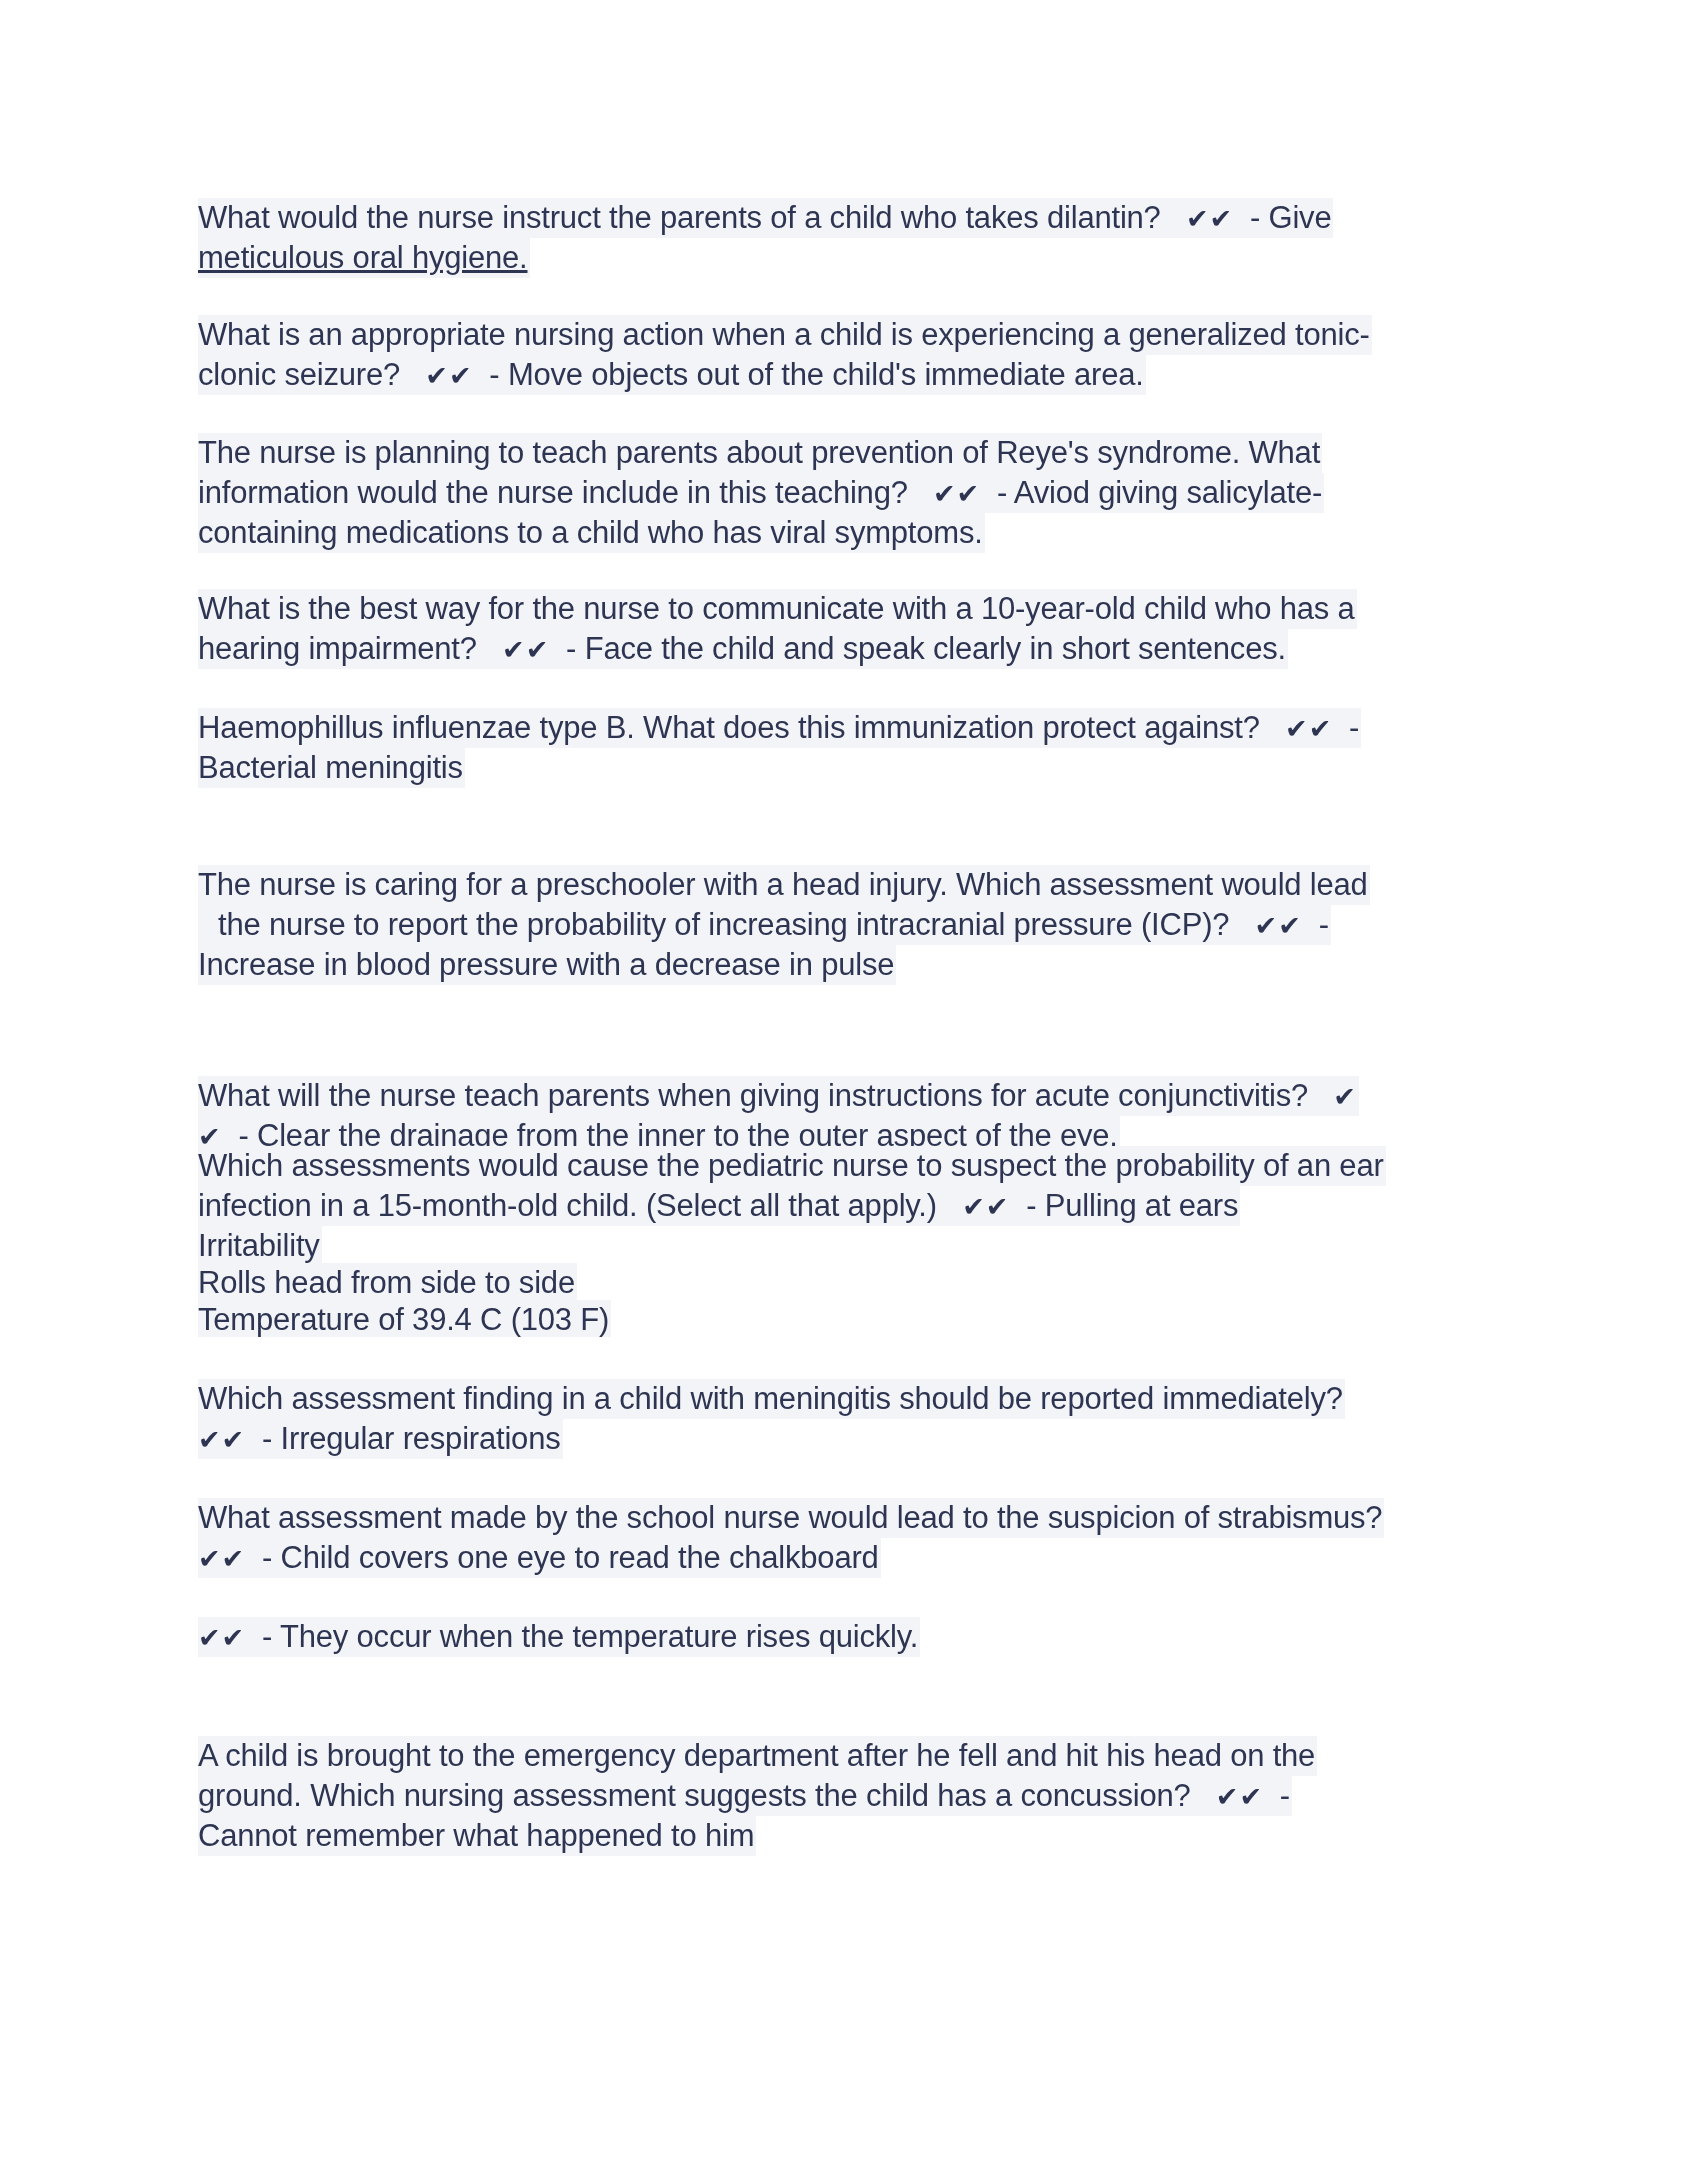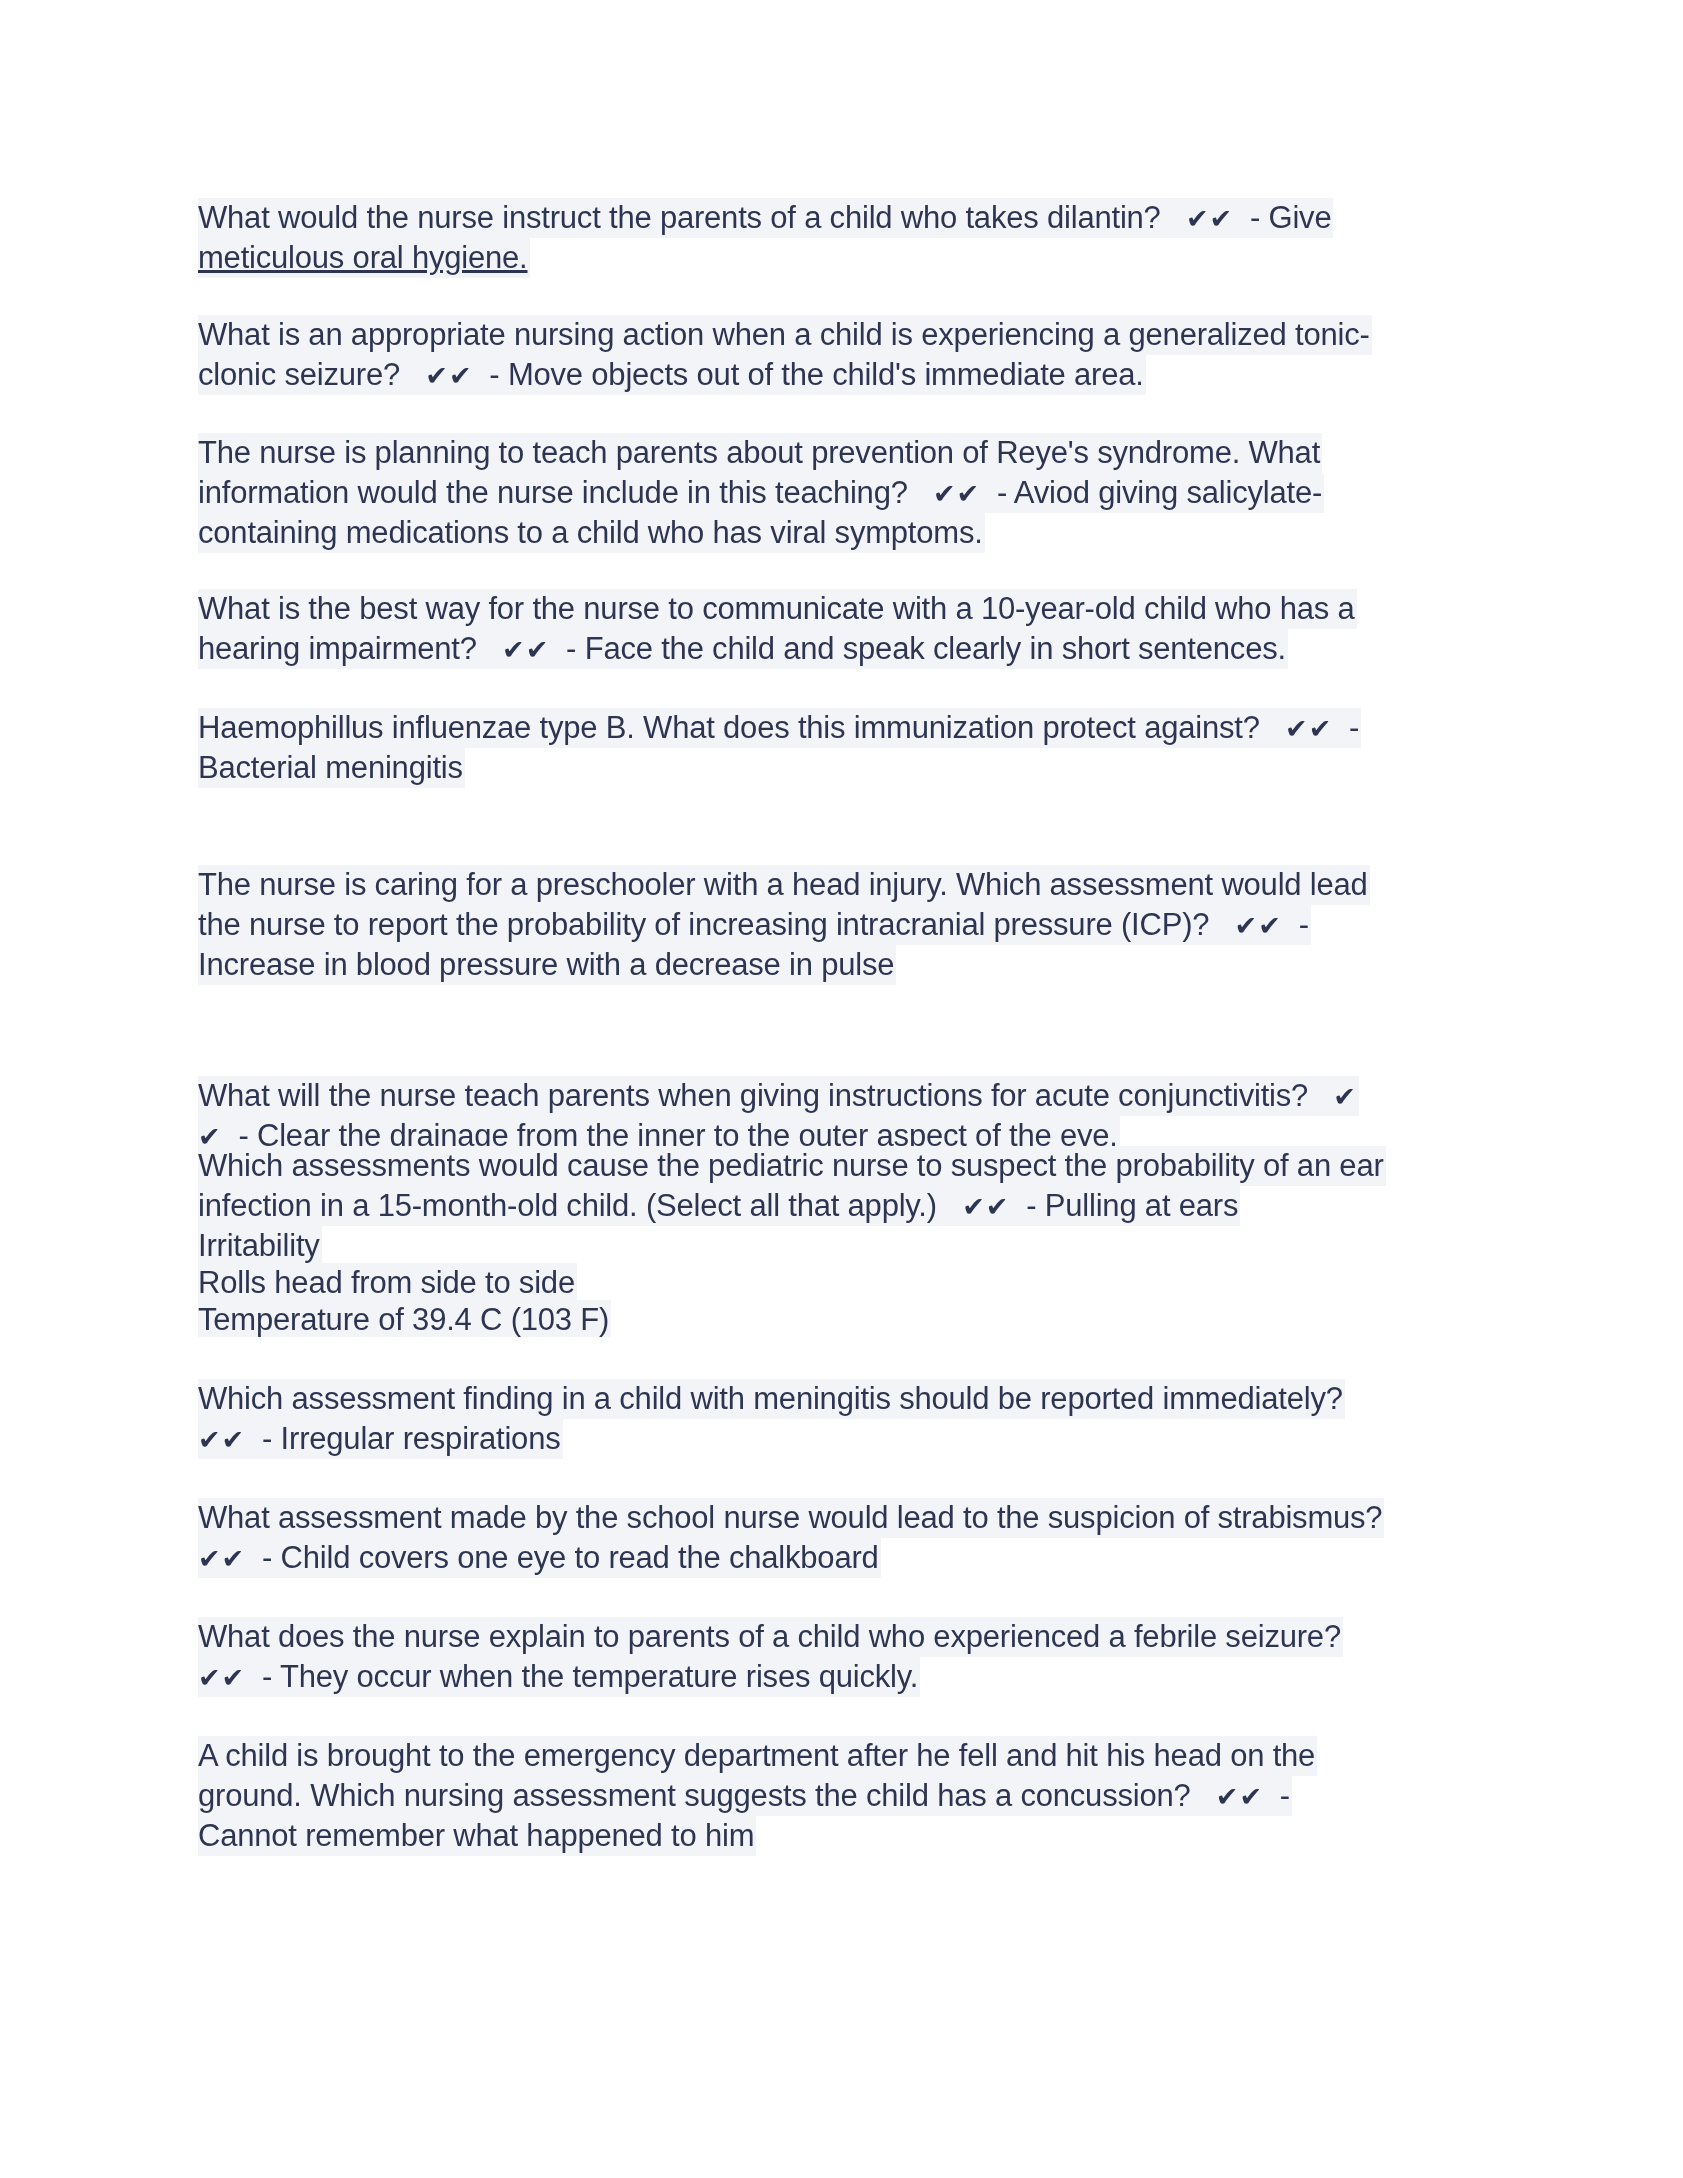--- a/index.html
+++ b/index.html
@@ -52,7 +52,7 @@
 
   <div class="qa" style="top:865px">
     <span class="line"><span class="hl"><span style="white-space: pre;">The nurse is caring for a preschooler with a head injury. Which assessment would lead</span></span></span>
-    <span class="line"><span class="hl"><span style="white-space: pre;">the nurse to report the probability of increasing intracranial pressure (ICP)?   </span><span class="check" style="white-space: pre;">✔✔</span><span style="white-space: pre;">  -</span></span></span>
+    <span class="line"><span class="hl"><span style="white-space: pre; margin-left: 20px;">the nurse to report the probability of increasing intracranial pressure (ICP)?   </span><span class="check" style="white-space: pre;">✔✔</span><span style="white-space: pre;">  -</span></span></span>
     <span class="line"><span class="hl"><span style="white-space: pre;">Increase in blood pressure with a decrease in pulse</span></span></span>
   </div>
 

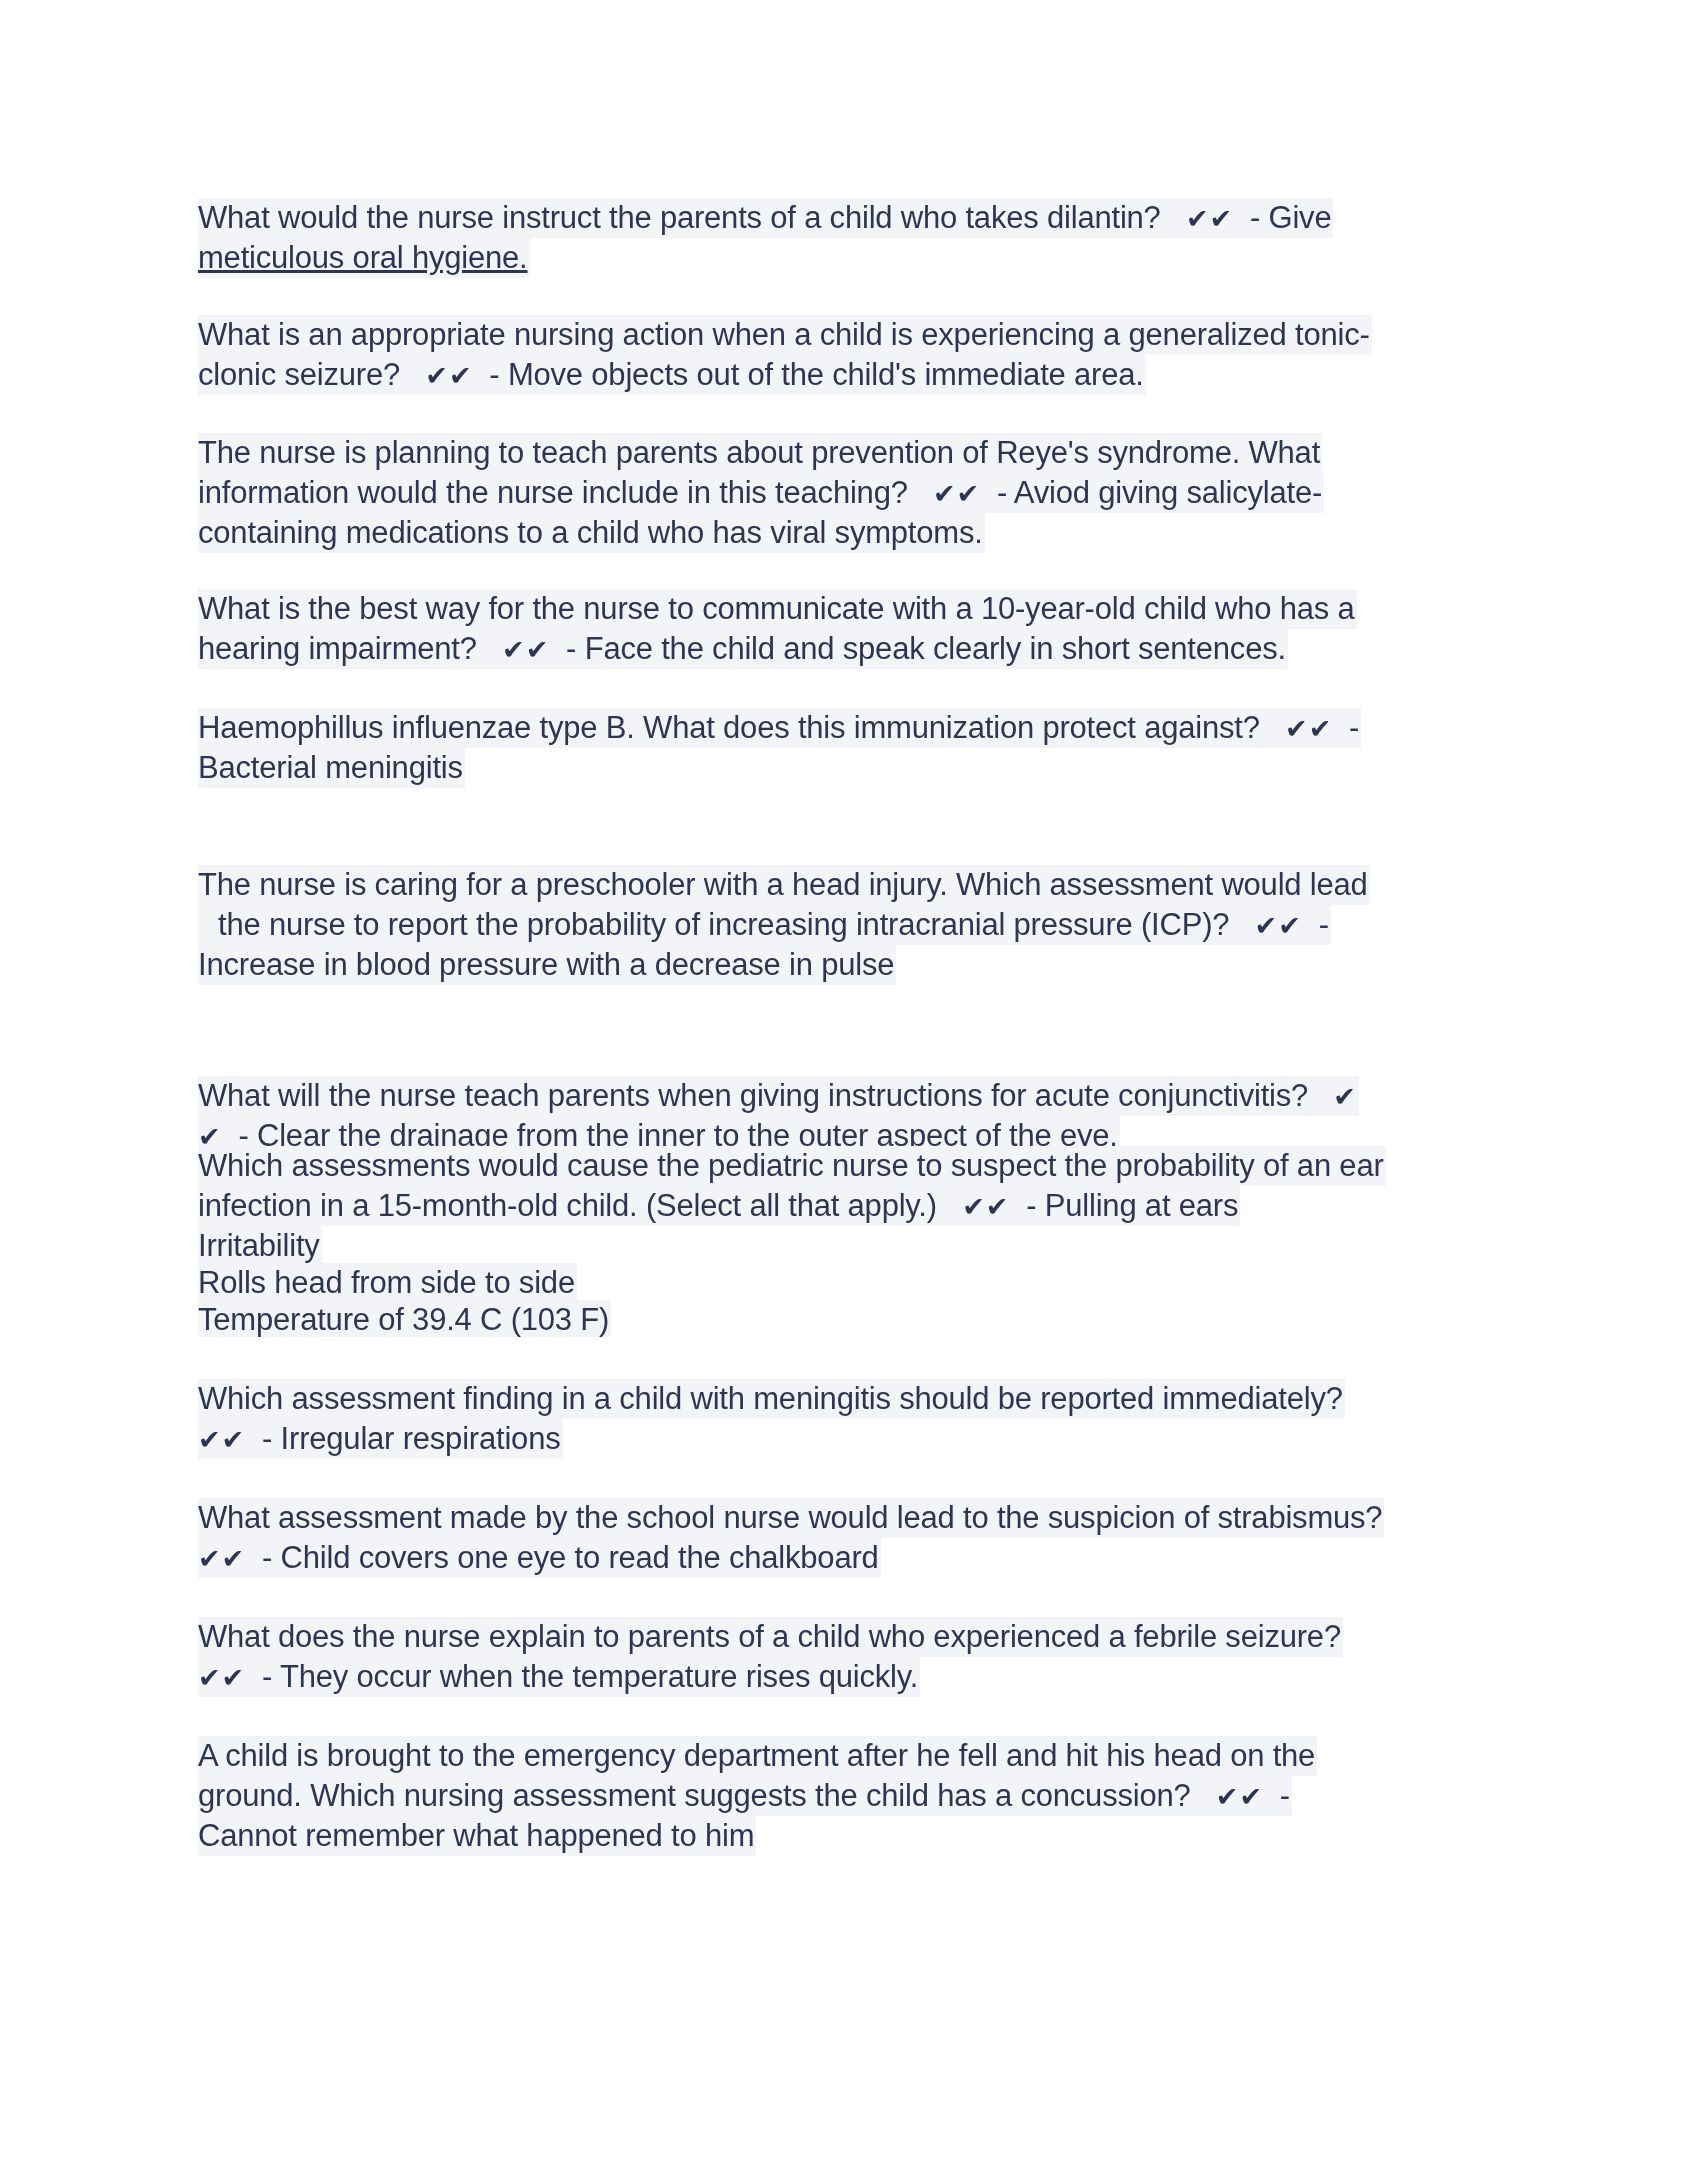--- a/index.html
+++ b/index.html
@@ -80,7 +80,6 @@
   </div>
 
   <div class="qa" style="top:1617px">
-    <span class="line"><span class="hl"><span style="white-space: pre;">What does the nurse explain to parents of a child who experienced a febrile seizure?</span></span></span>
     <span class="line"><span class="hl"><span class="check" style="white-space: pre;">✔✔</span><span style="white-space: pre;">  - They occur when the temperature rises quickly.</span></span></span>
   </div>
 

